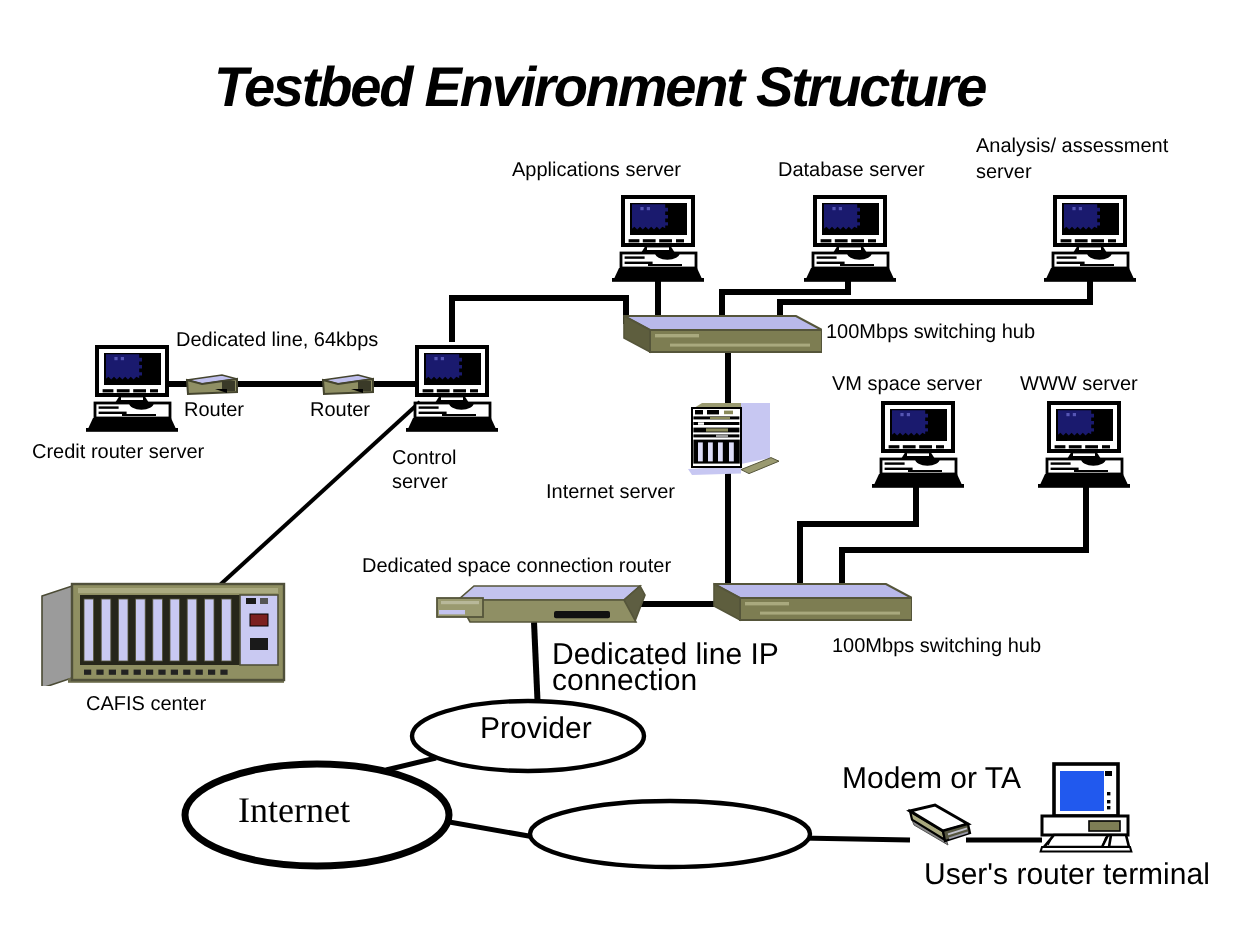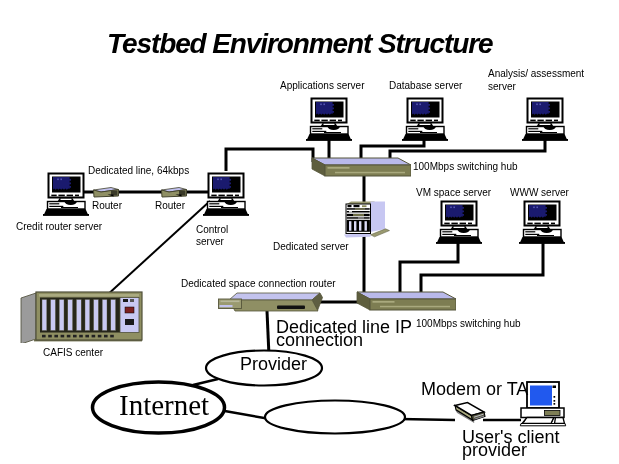--- a/index.html
+++ b/index.html
@@ -196,7 +196,7 @@
 
 <div class="title">Testbed Environment Structure</div>
 
-<div class="lbl" style="left:280px;top:79px;">Applications server</div>
+<div class="lbl" style="left:256px;top:79px;">Applications server</div>
 <div class="lbl" style="left:389px;top:79px;">Database server</div>
 <div class="lbl" style="left:488px;top:67px;">Analysis/ assessment
 server</div>

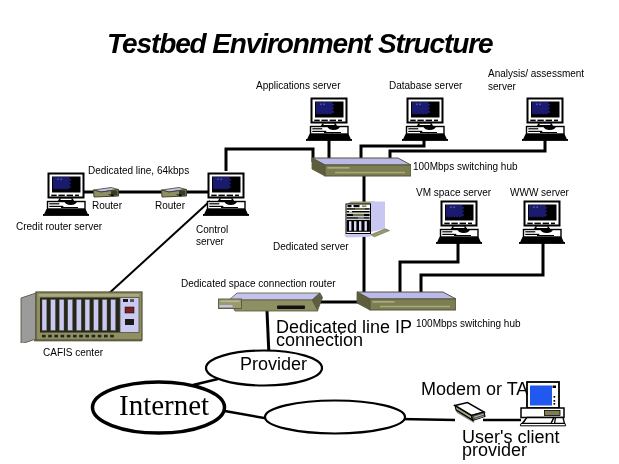--- a/index.html
+++ b/index.html
@@ -209,7 +209,7 @@
 <div class="lbl" style="left:16px;top:220px;">Credit router server</div>
 <div class="lbl" style="left:196px;top:224px;line-height:12px;">Control
 server</div>
-<div class="lbl" style="left:273px;top:240px;">Dedicated server</div>
+<div class="lbl" style="left:273px;top:240px;">Internet server</div>
 <div class="lbl" style="left:43px;top:346px;">CAFIS center</div>
 <div class="lbl" style="left:181px;top:277px;">Dedicated space connection router</div>
 <div class="lbl" style="left:416px;top:317px;">100Mbps switching hub</div>

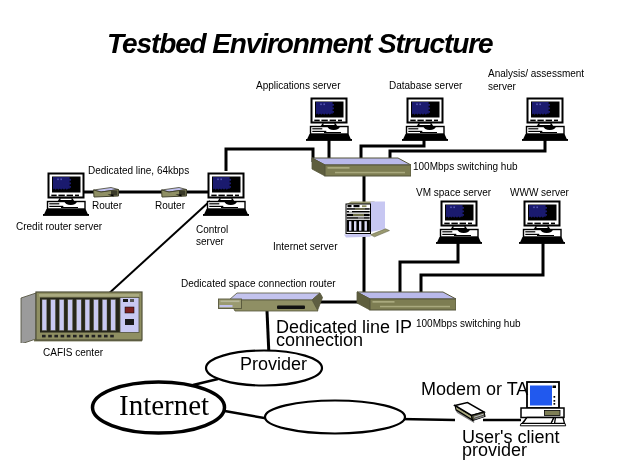--- a/index.html
+++ b/index.html
@@ -7,7 +7,7 @@
          font-family:"Liberation Sans",sans-serif;color:#000;}
   .wires{position:absolute;left:0;top:0;}
   .lbl{position:absolute;white-space:pre-line;line-height:13px;font-size:10px;color:#000;}
-  .lbl-lg{position:absolute;white-space:pre-line;line-height:13px;font-size:18px;color:#000;}
+  .lbl-lg{position:absolute;white-space:pre-line;line-height:13px;font-size:15px;color:#000;}
   .title{position:absolute;left:107px;top:29px;font-size:28px;font-weight:bold;font-style:italic;
          line-height:30px;white-space:nowrap;letter-spacing:-1.1px;}
   .internet-lbl{position:absolute;left:119px;top:392px;font-family:"Liberation Serif",serif;

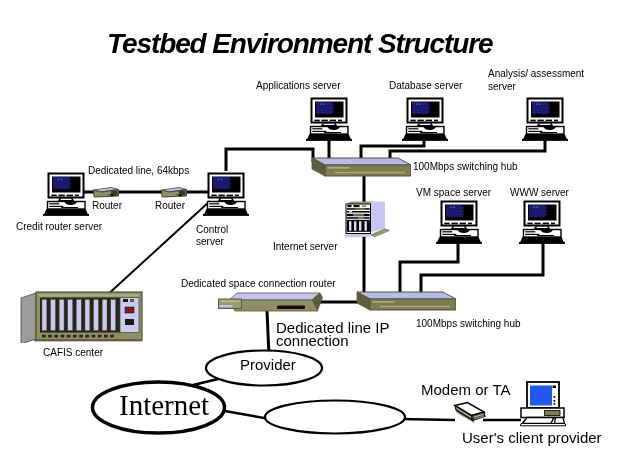--- a/index.html
+++ b/index.html
@@ -11,7 +11,7 @@
   .title{position:absolute;left:107px;top:29px;font-size:28px;font-weight:bold;font-style:italic;
          line-height:30px;white-space:nowrap;letter-spacing:-1.1px;}
   .internet-lbl{position:absolute;left:119px;top:392px;font-family:"Liberation Serif",serif;
-         font-size:29px;line-height:26px;white-space:nowrap;}
+         font-size:18px;line-height:26px;white-space:nowrap;}
 </style>
 </head>
 <body>

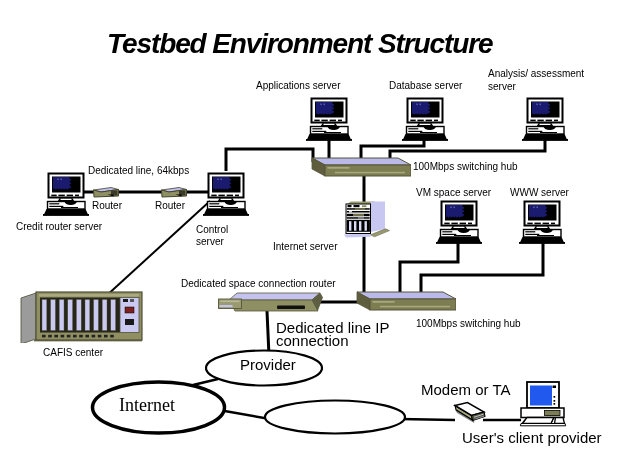--- a/index.html
+++ b/index.html
@@ -218,7 +218,7 @@
 <div class="lbl-lg" style="left:240px;top:358px;">Provider</div>
 <div class="internet-lbl">Internet</div>
 <div class="lbl-lg" style="left:421px;top:383px;">Modem or TA</div>
-<div class="lbl-lg" style="left:462px;top:431px;">User's client provider</div>
+<div class="lbl-lg" style="left:462px;top:431px;">User's router terminal</div>
 
 </div>
 

